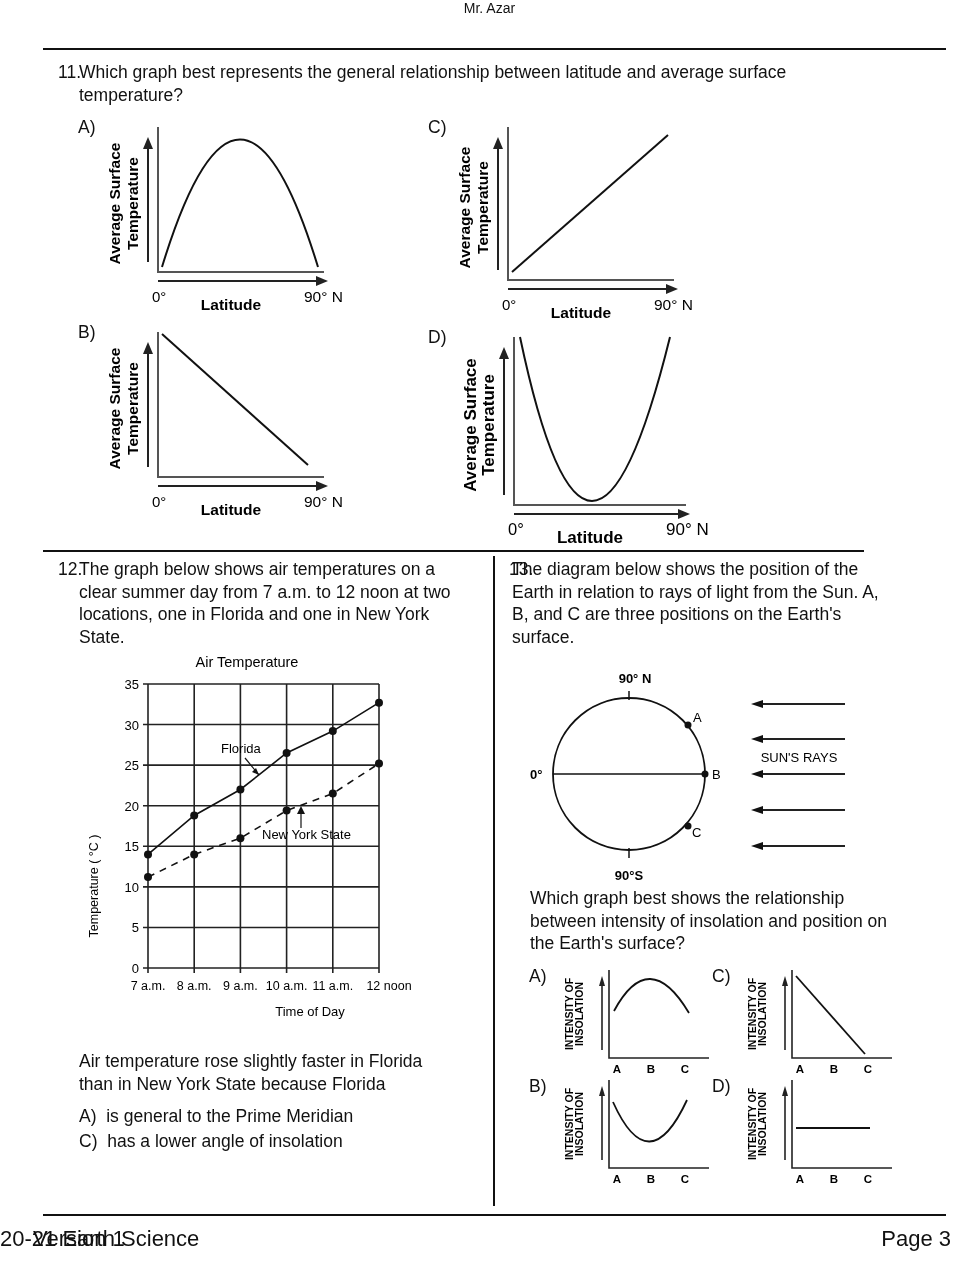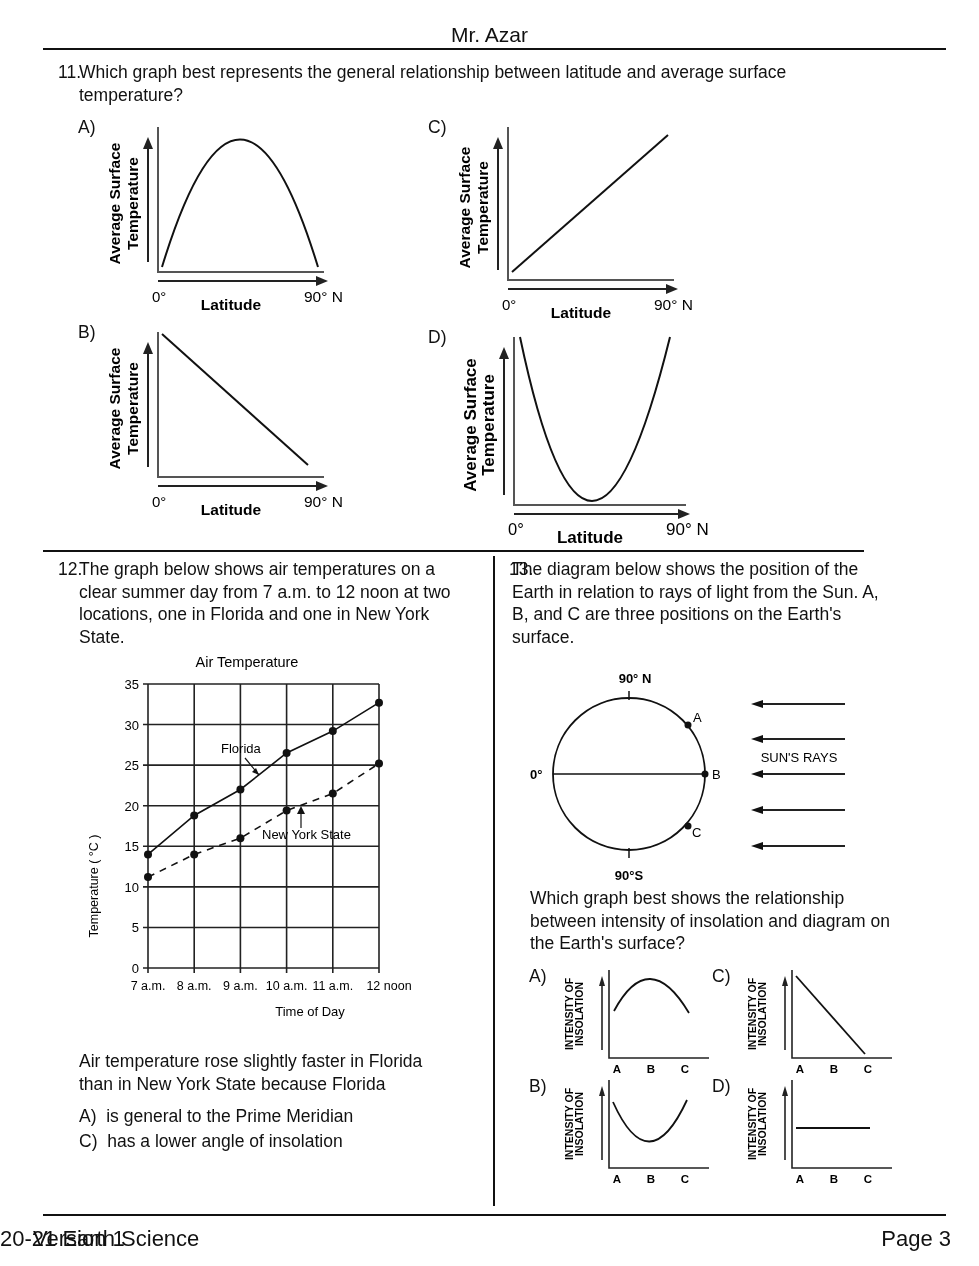--- a/index.html
+++ b/index.html
@@ -6,7 +6,7 @@
   body { width: 979px; height: 1266px; position: relative; overflow: hidden;
          font-family: "Liberation Sans", sans-serif; color: #111; }
   .abs { position: absolute; }
-  .header-name { left: 0; width: 979px; top: 23px; text-align: center; font-size: 21px; }
+  .header-name { left: 0; width: 979px; top: 0; text-align: center; font-size: 14px; }
   .hr { position: absolute; background: #111; height: 2px; }
   .qtext { font-size: 17.5px; line-height: 22.5px; }
   .opt-label { font-size: 17.5px; }

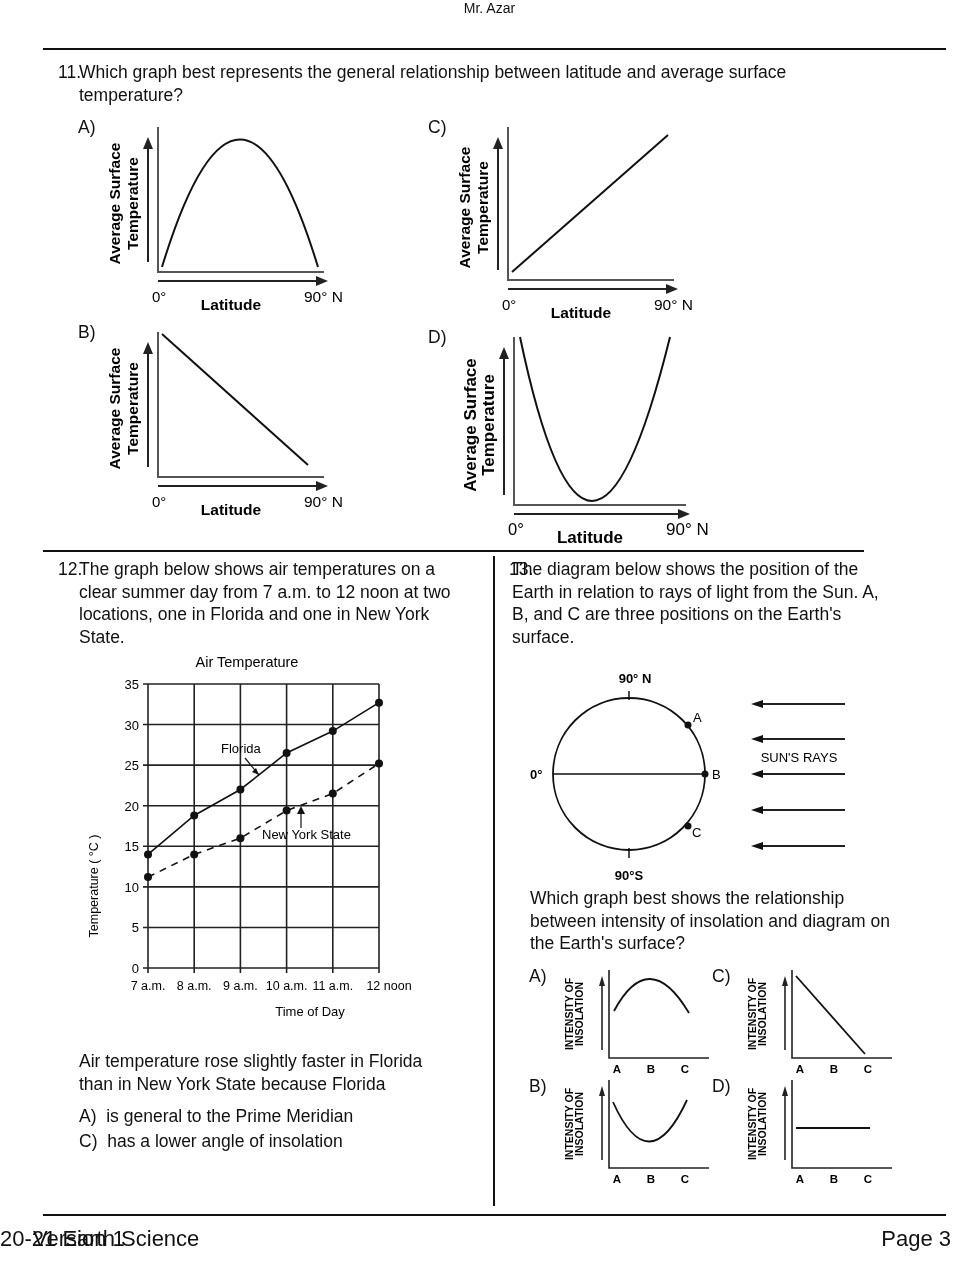--- a/index.html
+++ b/index.html
@@ -212,7 +212,7 @@
 
 <div class="abs qtext" style="left:530px; top:887px; width:420px;">
   <div>Which graph best shows the relationship</div>
-  <div>between intensity of insolation and diagram on</div>
+  <div>between intensity of insolation and position on</div>
   <div>the Earth's surface?</div>
 </div>
 

